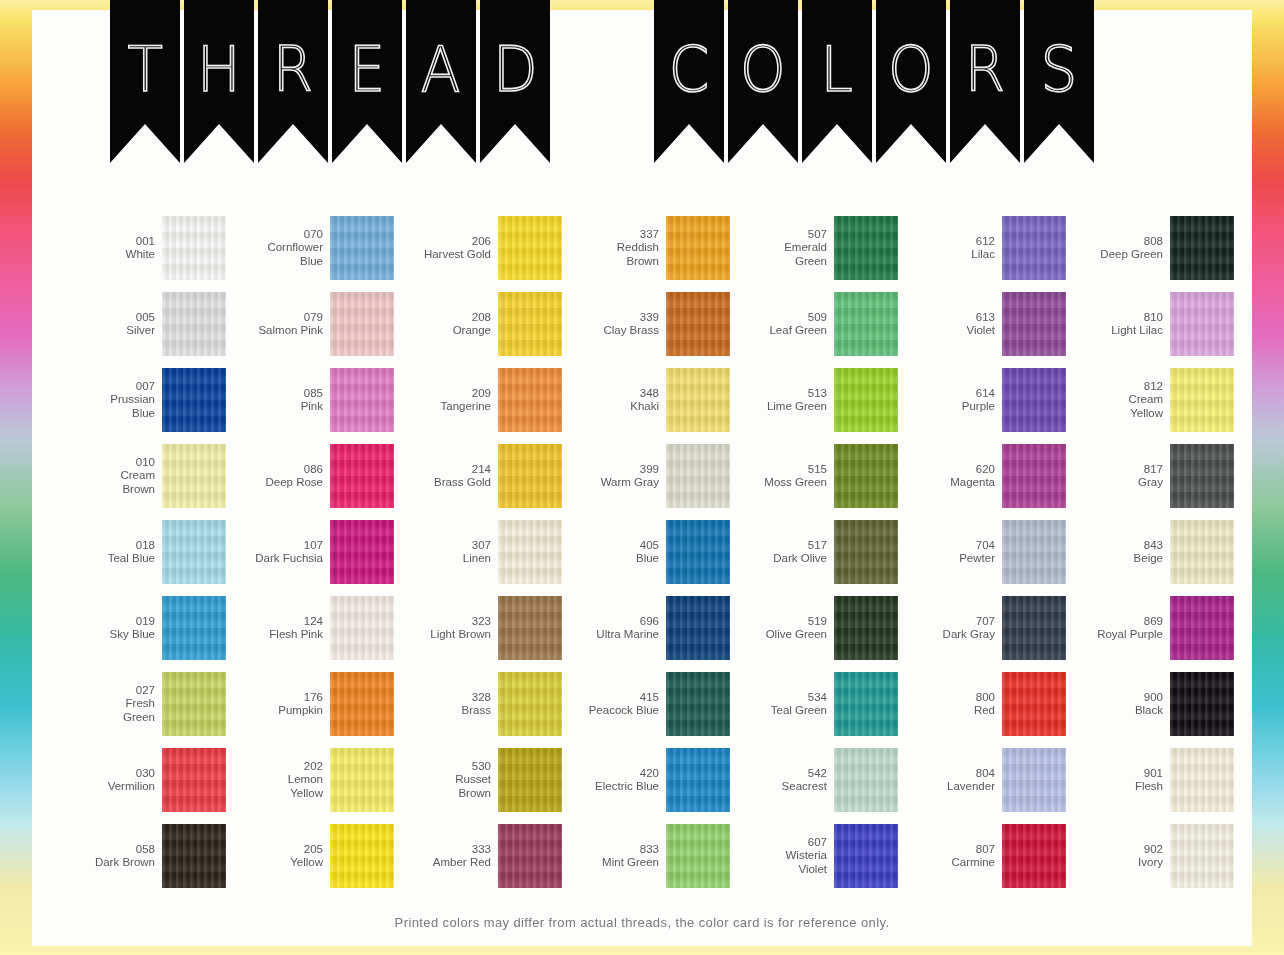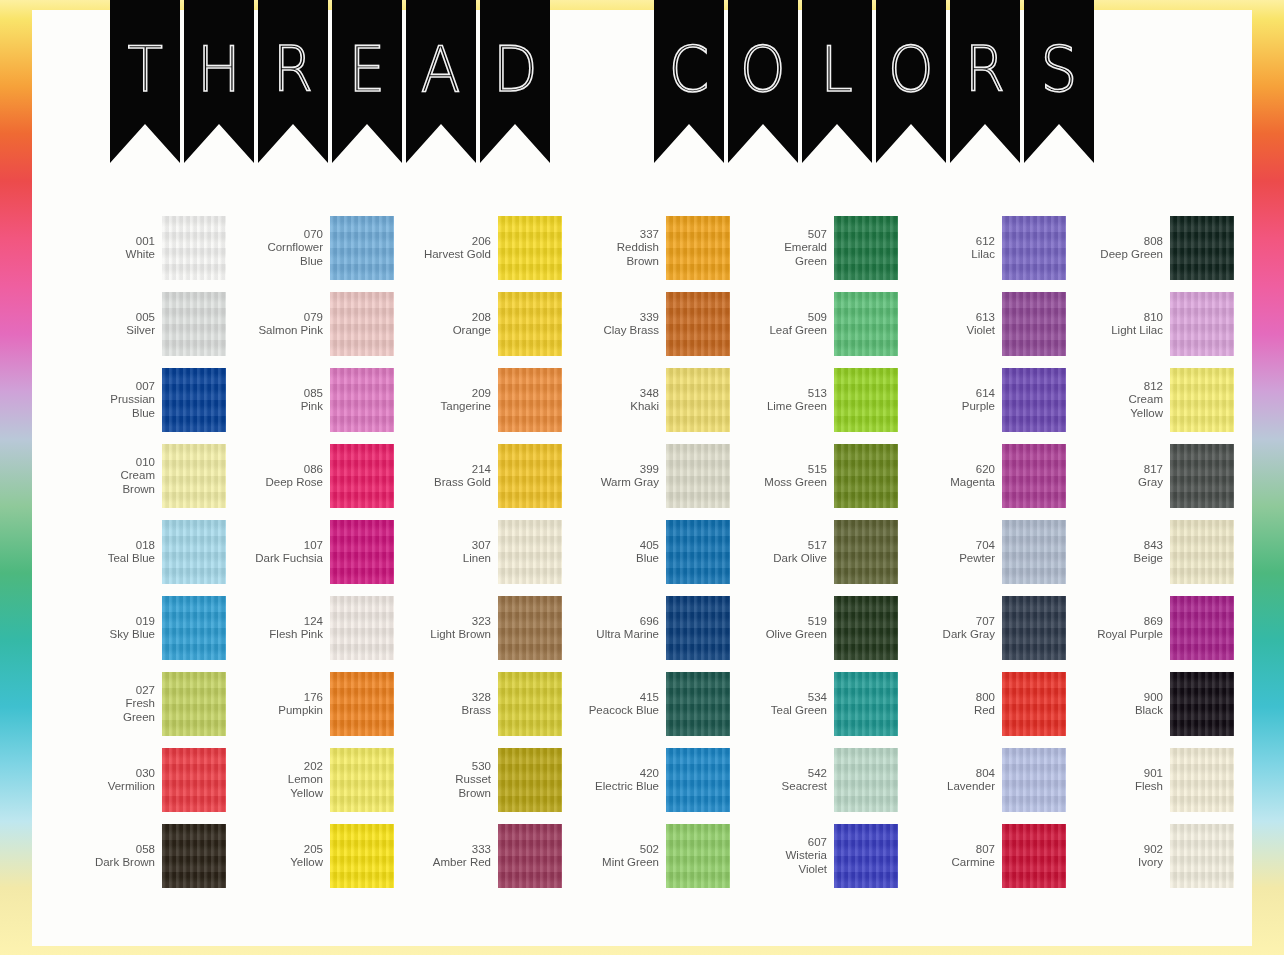--- a/index.html
+++ b/index.html
@@ -342,7 +342,7 @@
             <div class="chip" style="background: repeating-linear-gradient(90deg, rgba(255, 255, 255, 0.1) 0px, rgba(255, 255, 255, 0.1) 2px, rgba(0, 0, 0, 0.06) 4px, rgba(0, 0, 0, 0.06) 7px), repeating-linear-gradient(0deg, rgba(255, 255, 255, 0.07) 0px, rgba(255, 255, 255, 0.07) 5px, rgba(0, 0, 0, 0.05) 11px, rgba(0, 0, 0, 0.05) 16px), linear-gradient(rgb(26, 135, 200), rgb(26, 135, 200)) rgb(26, 135, 200);"></div>
           </div>
           <div class="swatch-row">
-            <div class="labels"><div>502</div><div>Mint Green</div></div>
+            <div class="labels"><div>833</div><div>Mint Green</div></div>
             <div class="chip" style="background: repeating-linear-gradient(90deg, rgba(255, 255, 255, 0.1) 0px, rgba(255, 255, 255, 0.1) 2px, rgba(0, 0, 0, 0.06) 4px, rgba(0, 0, 0, 0.06) 7px), repeating-linear-gradient(0deg, rgba(255, 255, 255, 0.07) 0px, rgba(255, 255, 255, 0.07) 5px, rgba(0, 0, 0, 0.05) 11px, rgba(0, 0, 0, 0.05) 16px), linear-gradient(rgb(146, 208, 106), rgb(146, 208, 106)) rgb(146, 208, 106);"></div>
           </div>
         </div>

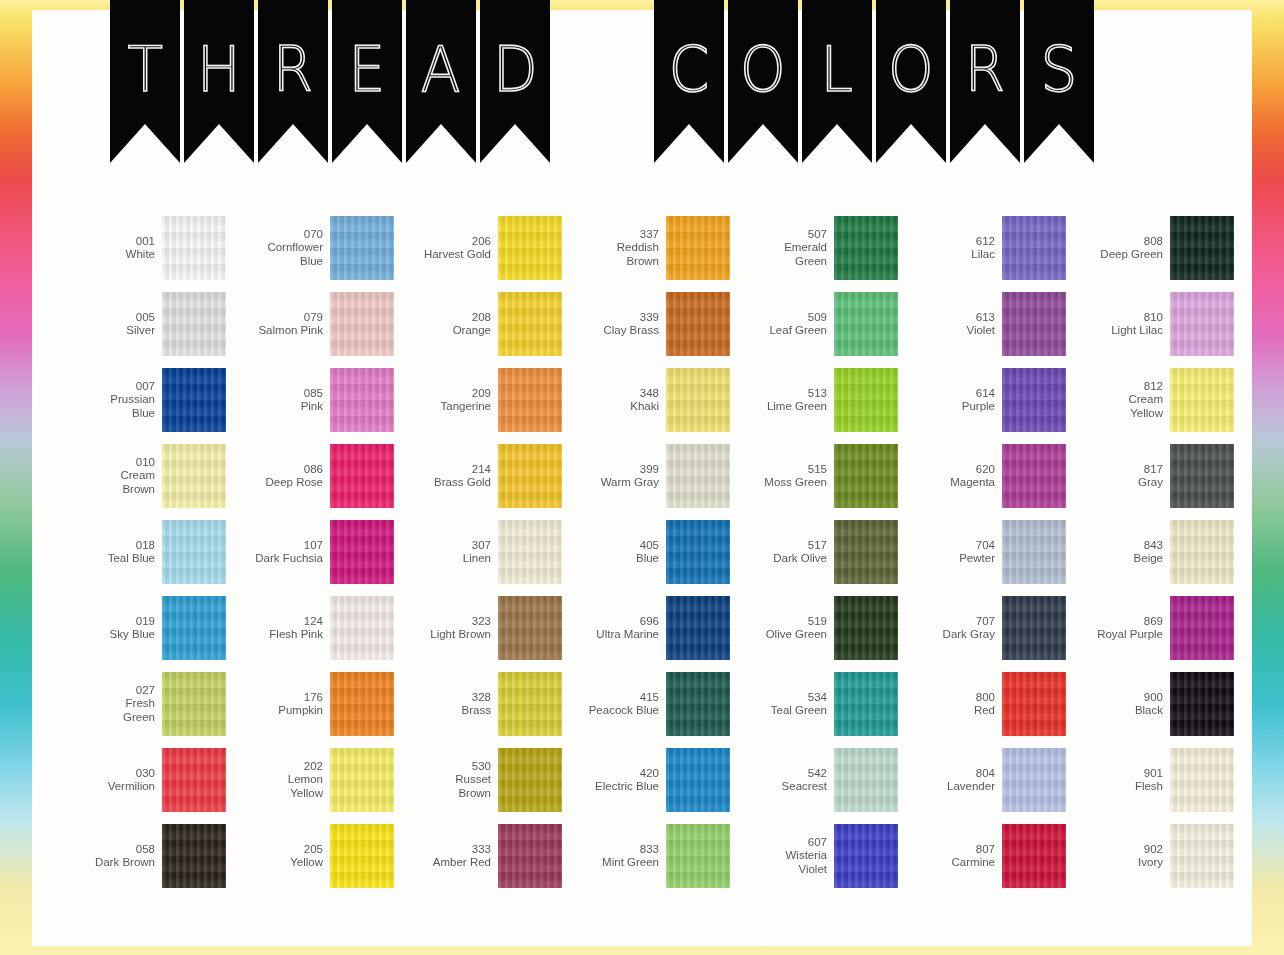--- a/index.html
+++ b/index.html
@@ -465,6 +465,7 @@
         </div>
       </div>
 
+    <div id="footer">Printed colors may differ from actual threads, the color card is for reference only.</div>
 
   </div>
 </div>

